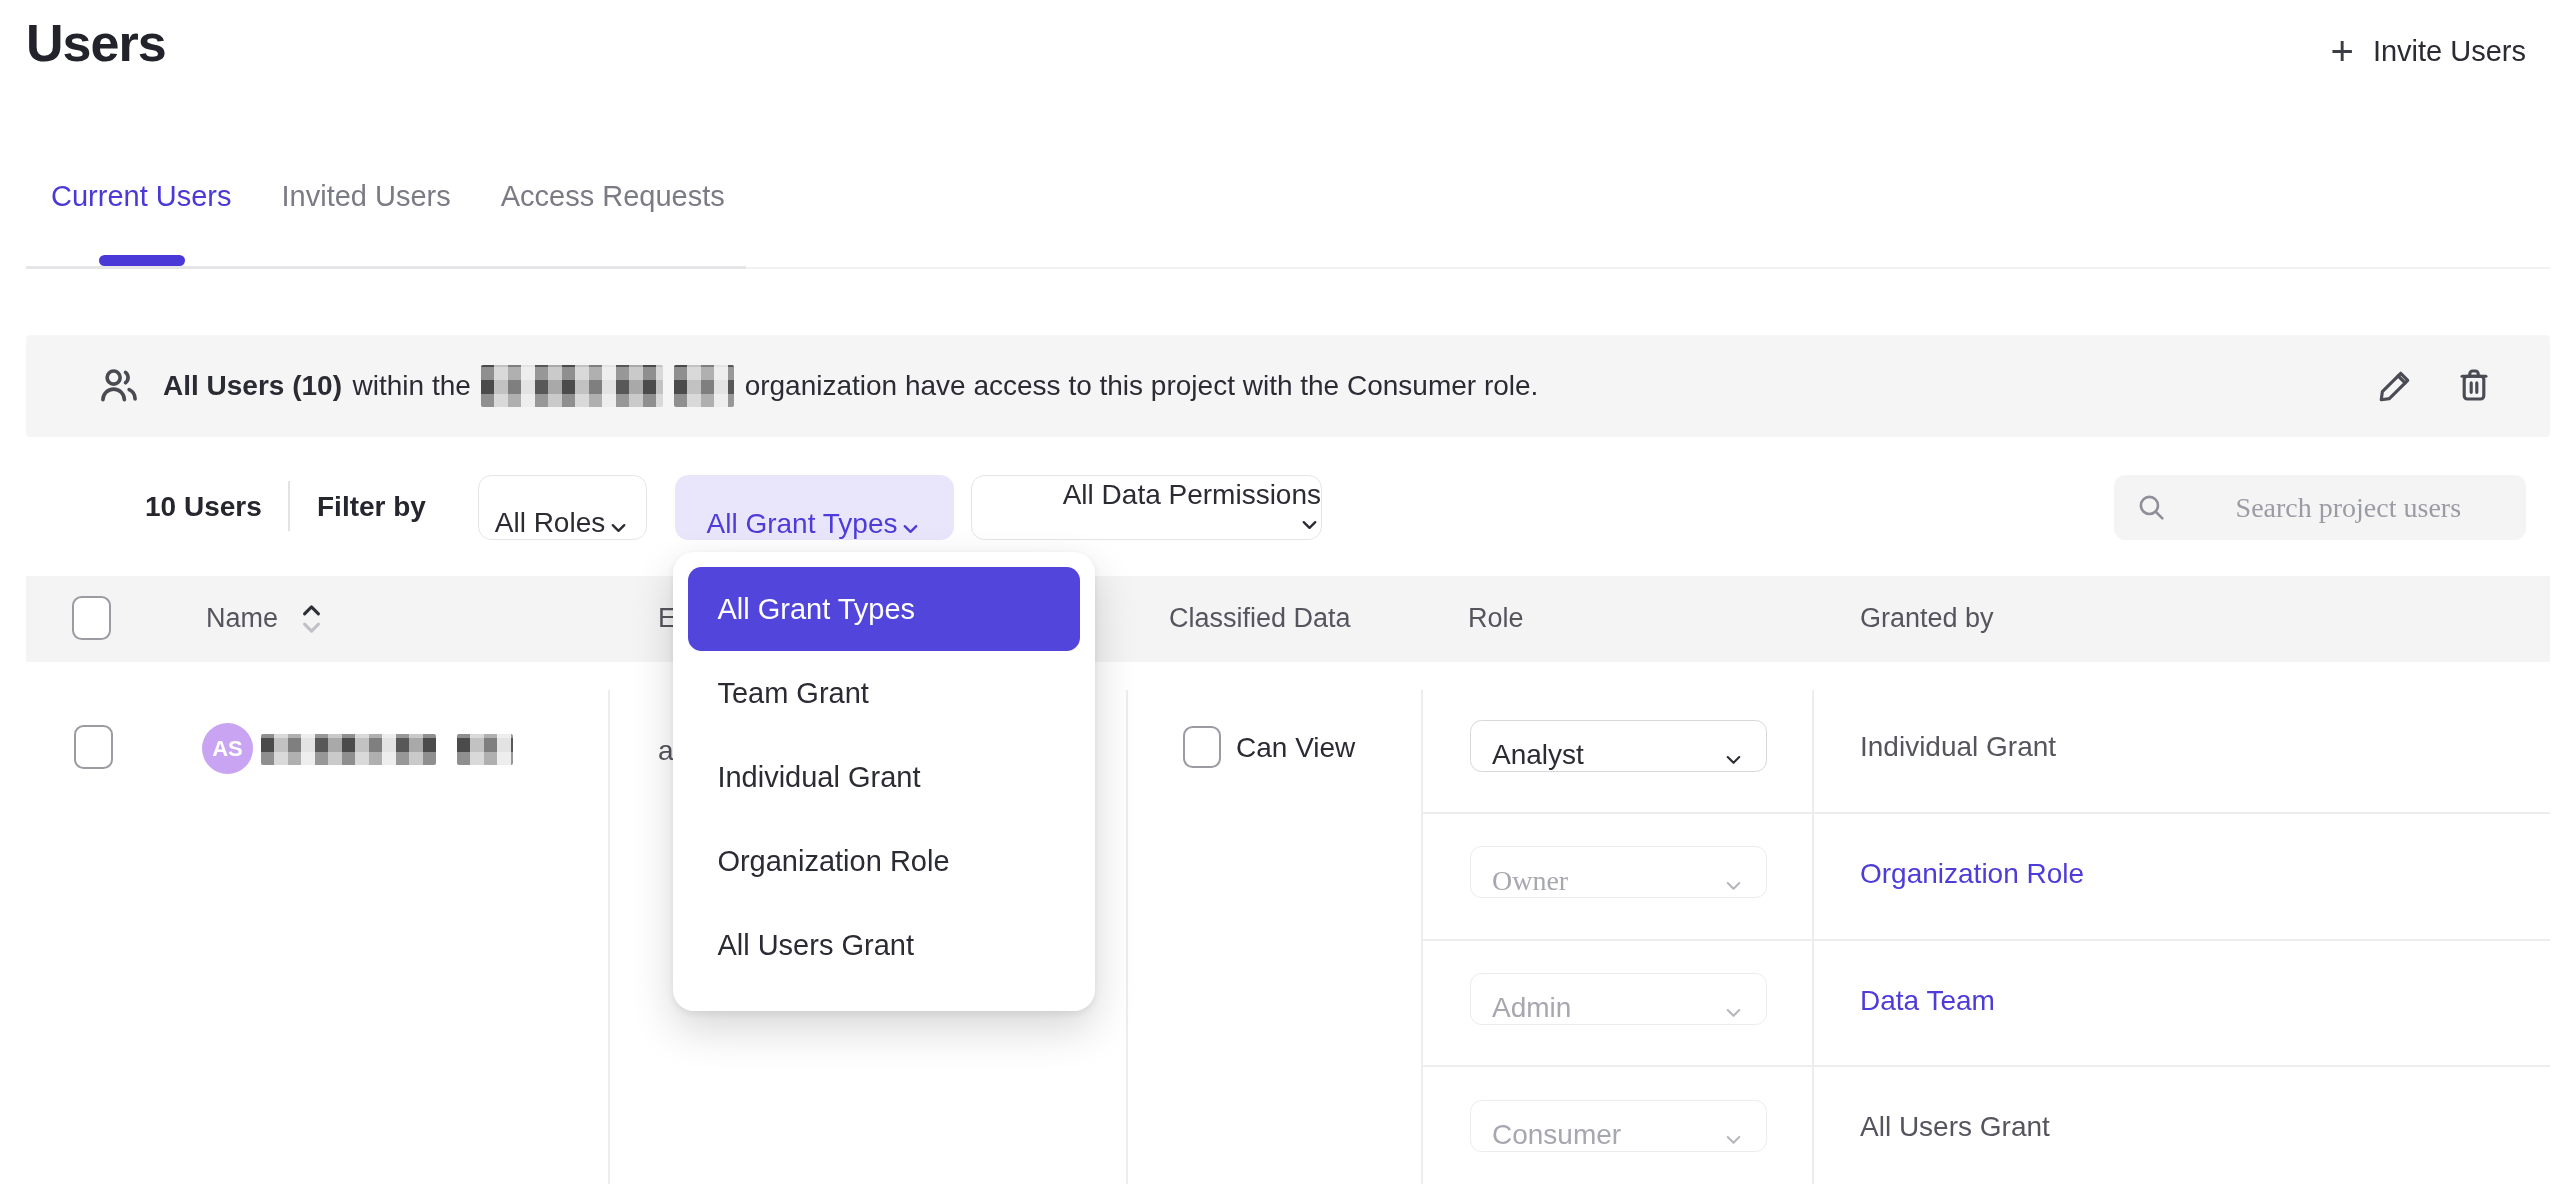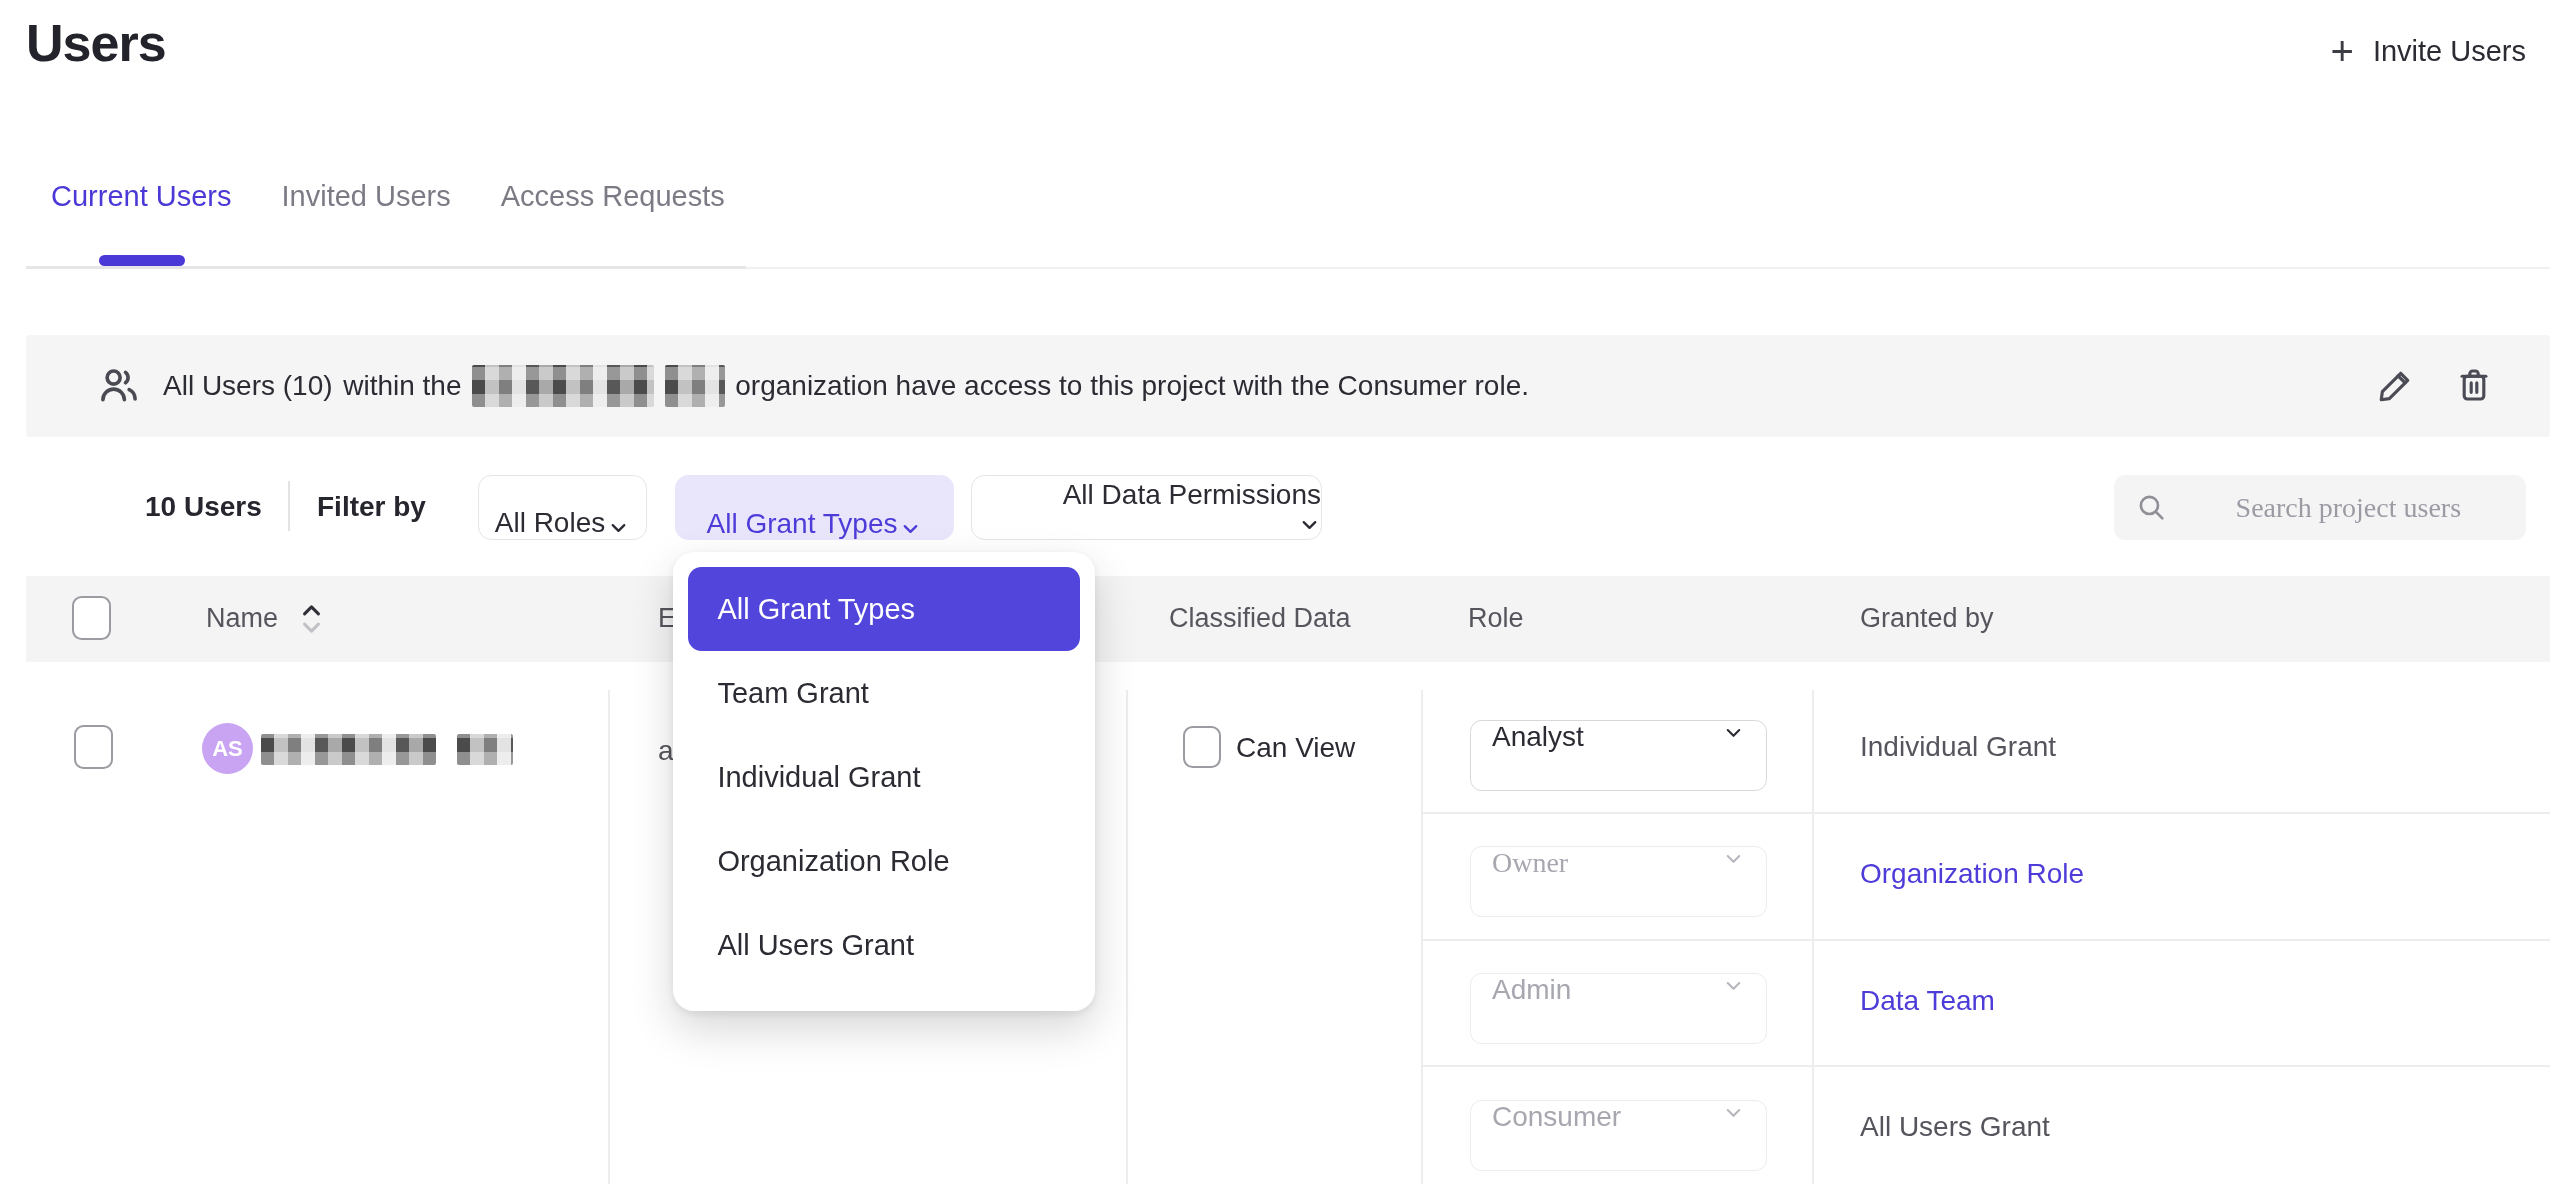--- a/index.html
+++ b/index.html
@@ -34,7 +34,7 @@
   }
   .banner-icon { margin-left:70px; flex:0 0 auto; display:flex; }
   .banner-text { margin-left:21px; font-size:28px; color:#2b2b33; display:flex; align-items:center; gap:10.6px; white-space:nowrap; }
-  .banner-text b { font-weight:400; }
+  .banner-text b { font-weight:700; }
   .mosaic {
     display:inline-block; border-radius:1.9px;
     background:

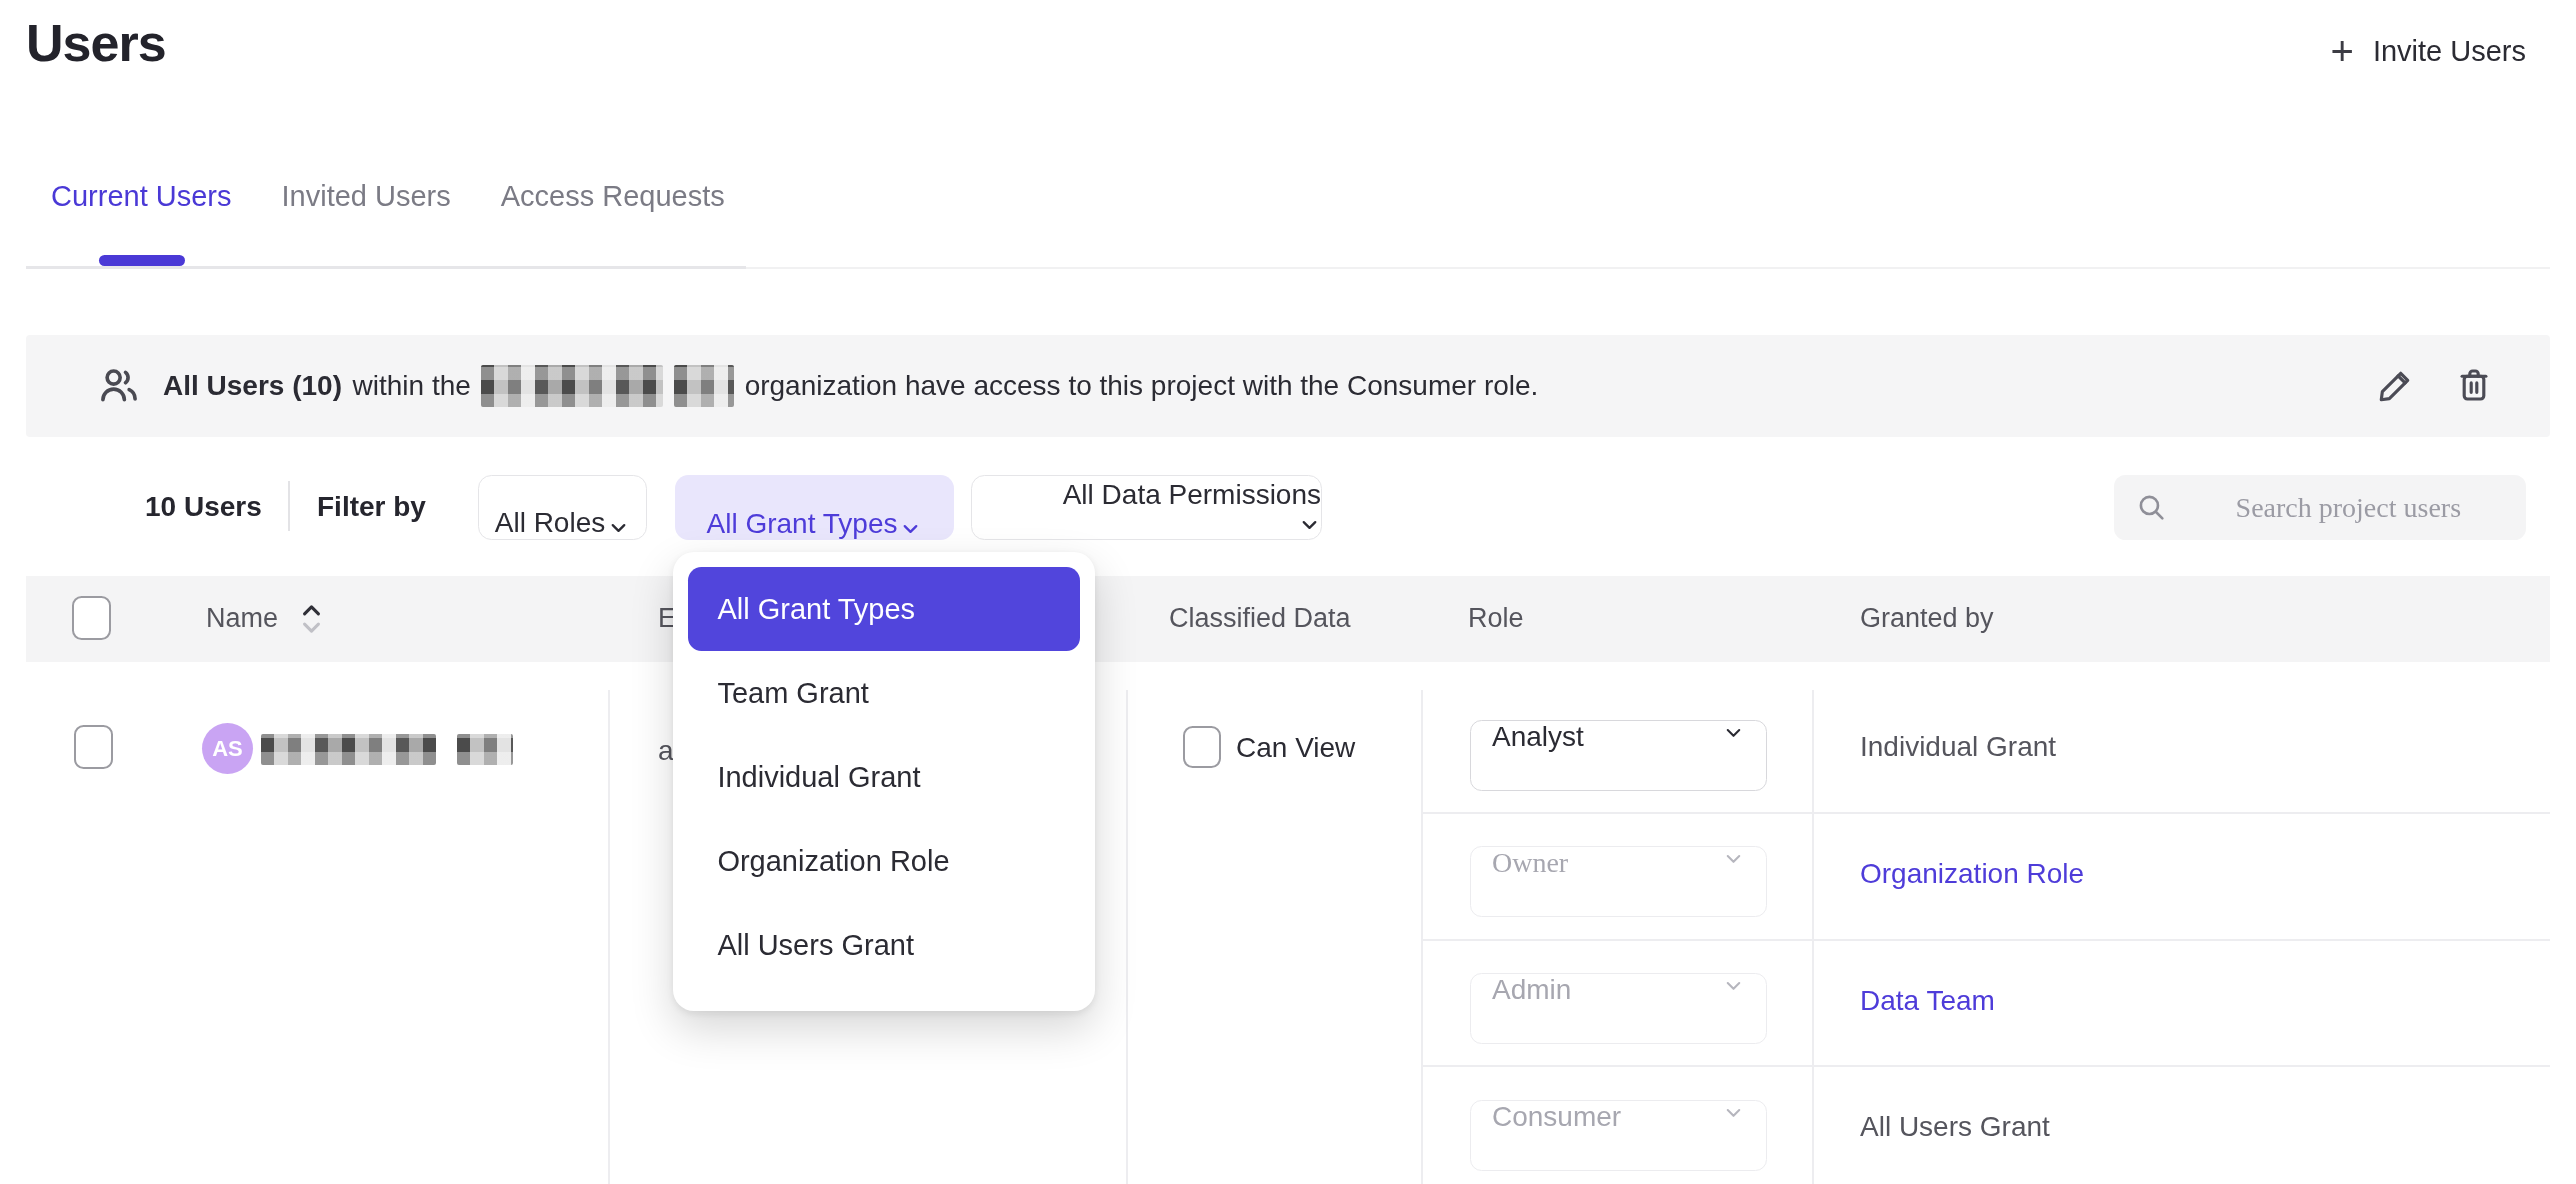--- a/index.html
+++ b/index.html
@@ -102,8 +102,8 @@
   .canview-label { left:1210px; top:42px; font-size:28px; color:#2b2b33; }
 
   .select {
-    left:1444px; width:297px; height:71px; border-radius:11.5px; background:#fff;
-    display:flex; align-items:flex-start; padding:0 21px; font-family:inherit; font-size:28px; cursor:pointer;
+    left:1444px; width:297px; height:52px; border-radius:11.5px; background:#fff;
+    display:flex; align-items:flex-end; padding:0 21px; font-family:inherit; font-size:28px; cursor:pointer;
   }
   .sel-active { border:1.9px solid #d8d8dc; color:#2b2b33; }
   .sel-dis { border:1.9px solid #ececef; color:#a7a7b0; }

